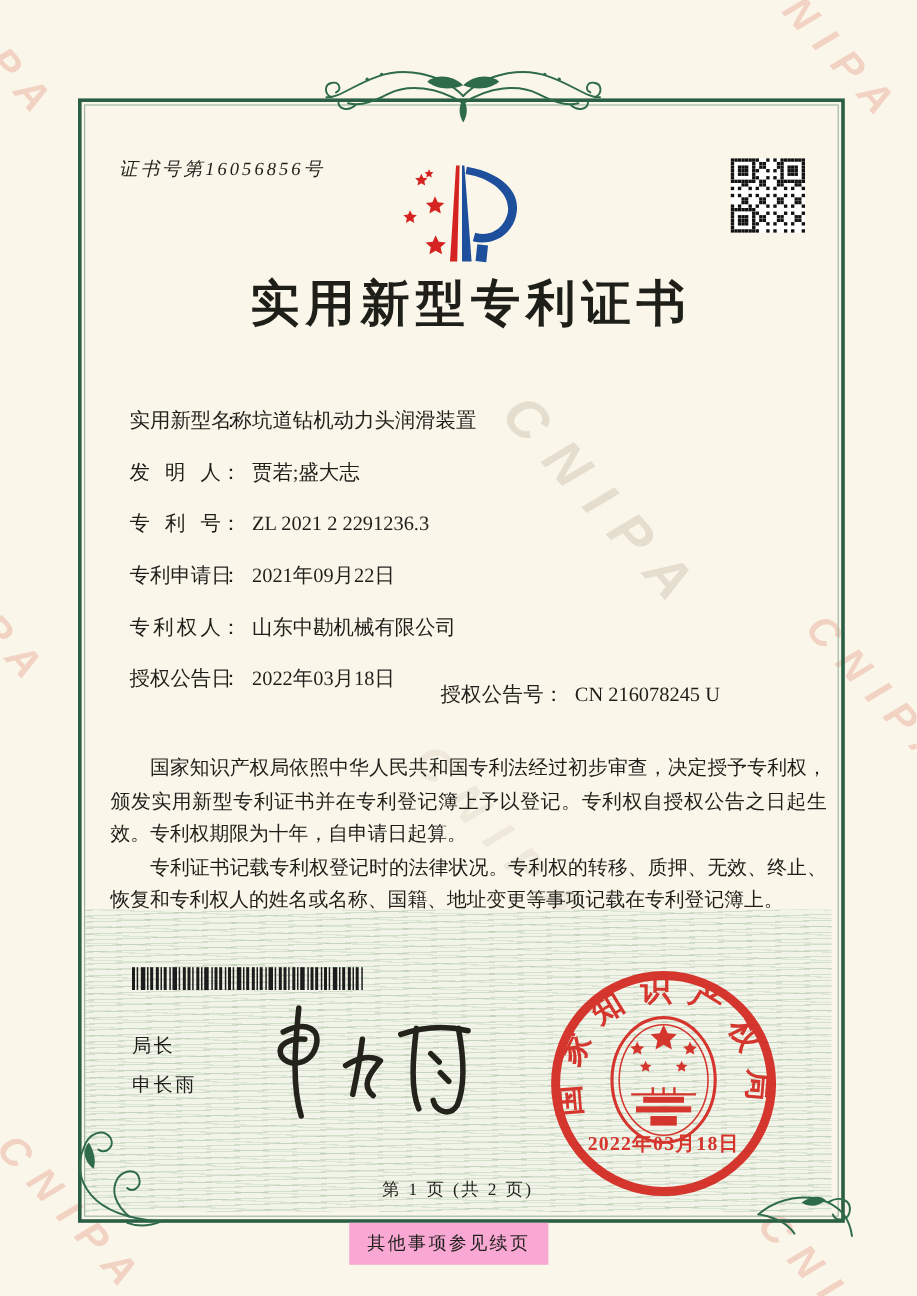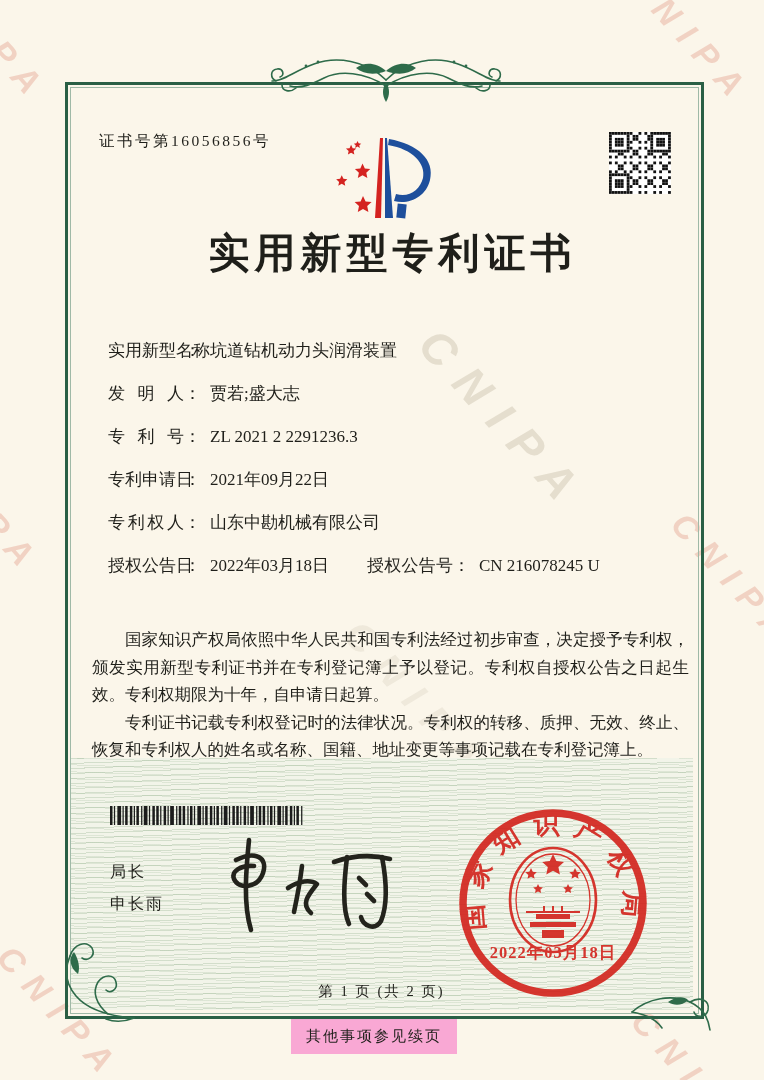--- a/index.html
+++ b/index.html
@@ -19,7 +19,7 @@
   .band{position:absolute;left:70px;top:758px;width:623px;height:252px;background:#f2f4e9;
     background-image:repeating-linear-gradient(178deg,rgba(130,165,125,.28) 0 1px,rgba(255,255,255,0) 1px 5px),
                      repeating-linear-gradient(182deg,rgba(130,165,125,.18) 0 1px,rgba(255,255,255,0) 1px 7px);}
-  .certno{position:absolute;left:99px;top:131px;font-size:15.5px;letter-spacing:2.5px;}
+  .certno{position:absolute;left:99px;top:131px;font-size:15.5px;letter-spacing:2.5px;font-style:italic;}
   .title{position:absolute;left:65px;top:226px;width:633px;text-align:center;font-size:41px;
          font-weight:700;letter-spacing:5px;padding-left:11px;}
   .fields{position:absolute;left:108px;top:339px;width:580px;font-size:17px;}

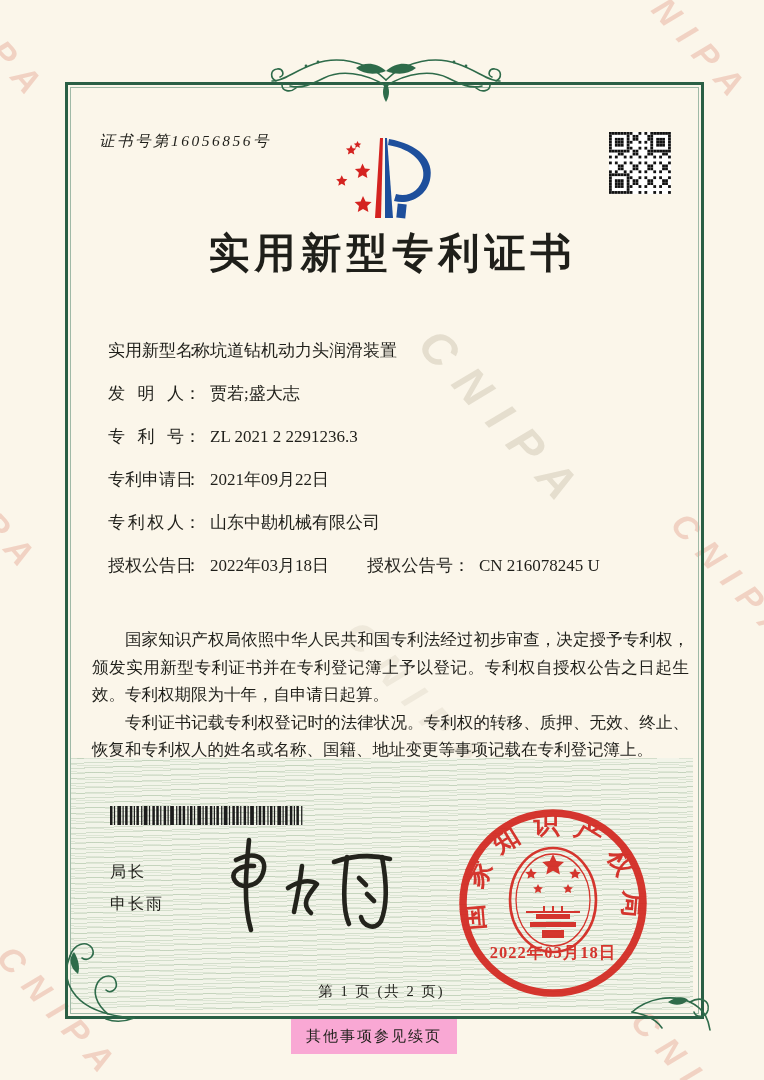--- a/index.html
+++ b/index.html
@@ -26,7 +26,7 @@
   .frow{position:relative;height:21px;margin-bottom:22px;white-space:nowrap;}
   .flabel{display:inline-block;width:76px;text-align:justify;text-align-last:justify;vertical-align:top;}
   .fvalue{margin-left:9px;}
-  .pair2{position:absolute;left:259px;top:0;}
+  .pair2{position:absolute;left:259px;top:13px;}
   .pair2 .flabel{width:86px;}
   .body-text{position:absolute;left:92px;top:626px;width:597px;font-size:16.5px;line-height:27.5px;
              text-align:justify;}

